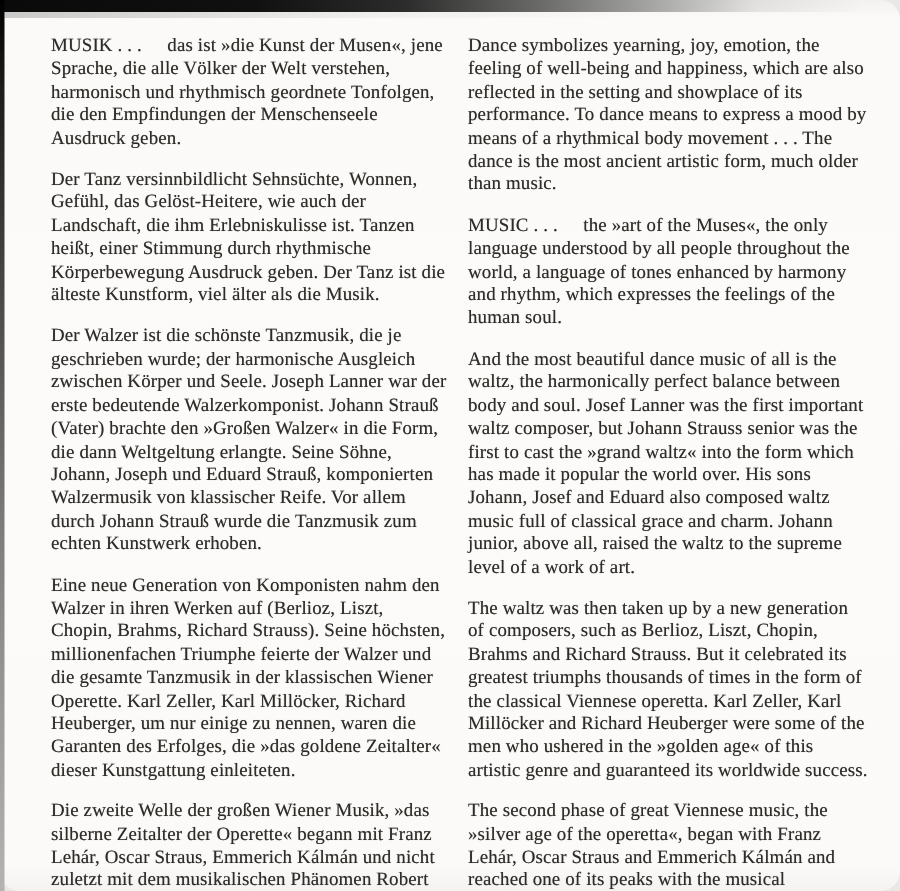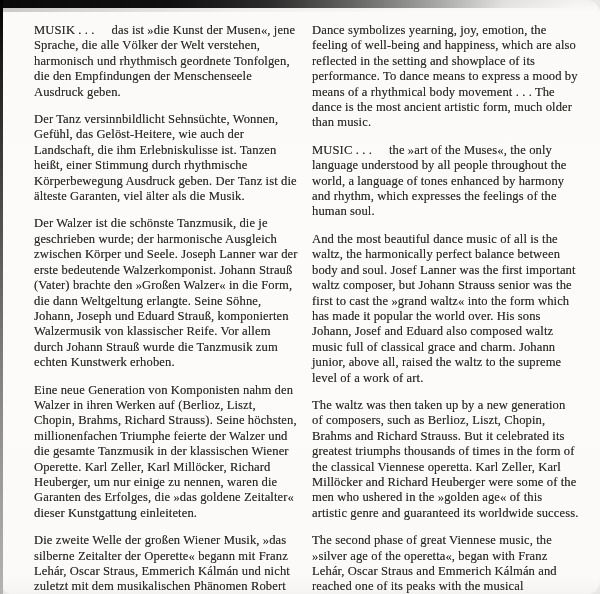--- a/index.html
+++ b/index.html
@@ -85,7 +85,7 @@
 
     <div class="col col-de">
       <p><span class="lead">MUSIK . . .</span><span>das ist »die Kunst der Musen«, jene Sprache, die alle Völker der Welt verstehen, harmonisch und rhythmisch geordnete Tonfolgen, die den Empfindungen der Menschenseele Ausdruck geben.</span></p>
-      <p>Der Tanz versinnbildlicht Sehnsüchte, Wonnen, Gefühl, das Gelöst-Heitere, wie auch der Landschaft, die ihm Erlebniskulisse ist. Tanzen heißt, einer Stimmung durch rhythmische Körperbewegung Ausdruck geben. Der Tanz ist die älteste Garanten, viel älter als die Musik.</p>
+      <p>Der Tanz versinnbildlicht Sehnsüchte, Wonnen, Gefühl, das Gelöst-Heitere, wie auch der Landschaft, die ihm Erlebniskulisse ist. Tanzen heißt, einer Stimmung durch rhythmische Körperbewegung Ausdruck geben. Der Tanz ist die älteste Kunstform, viel älter als die Musik.</p>
       <p>Der Walzer ist die schönste Tanzmusik, die je geschrieben wurde; der harmonische Ausgleich zwischen Körper und Seele. Joseph Lanner war der erste bedeutende Walzerkomponist. Johann Strauß (Vater) brachte den »Großen Walzer« in die Form, die dann Weltgeltung erlangte. Seine Söhne, Johann, Joseph und Eduard Strauß, komponierten Walzermusik von klassischer Reife. Vor allem durch Johann Strauß wurde die Tanzmusik zum echten Kunstwerk erhoben.</p>
       <p>Eine neue Generation von Komponisten nahm den Walzer in ihren Werken auf (Berlioz, Liszt, Chopin, Brahms, Richard Strauss). Seine höchsten, millionenfachen Triumphe feierte der Walzer und die gesamte Tanzmusik in der klassischen Wiener Operette. Karl Zeller, Karl Millöcker, Richard Heuberger, um nur einige zu nennen, waren die Garanten des Erfolges, die »das goldene Zeitalter« dieser Kunstgattung einleiteten.</p>
       <p>Die zweite Welle der großen Wiener Musik, »das silberne Zeitalter der Operette« begann mit Franz Lehár, Oscar Straus, Emmerich Kálmán und nicht zuletzt mit dem musikalischen Phänomen Robert Stolz. Seine unsterblichen Melodien leben in uns weiter.</p>

